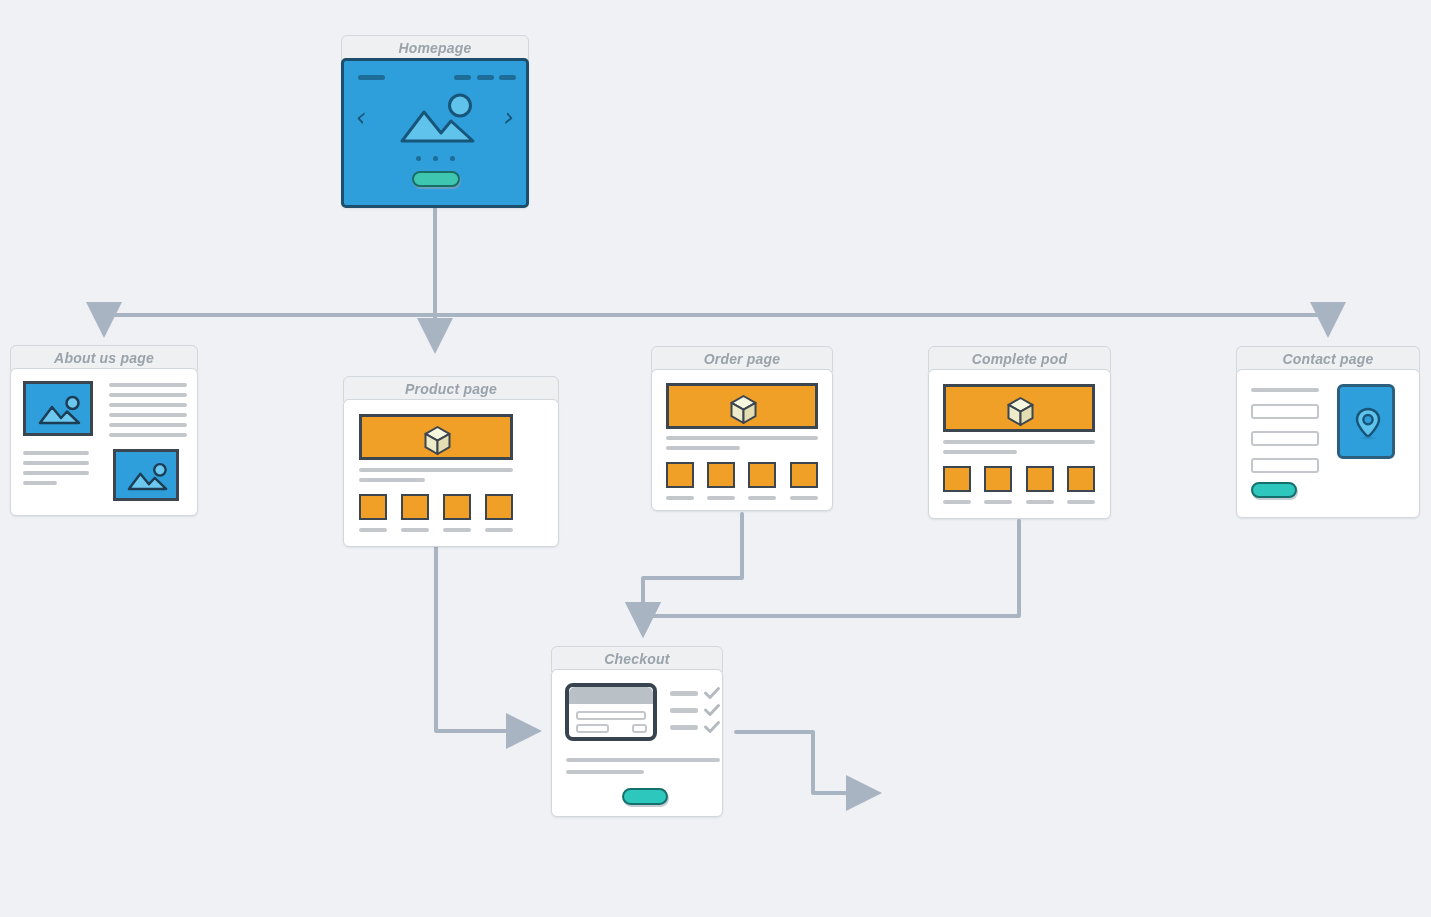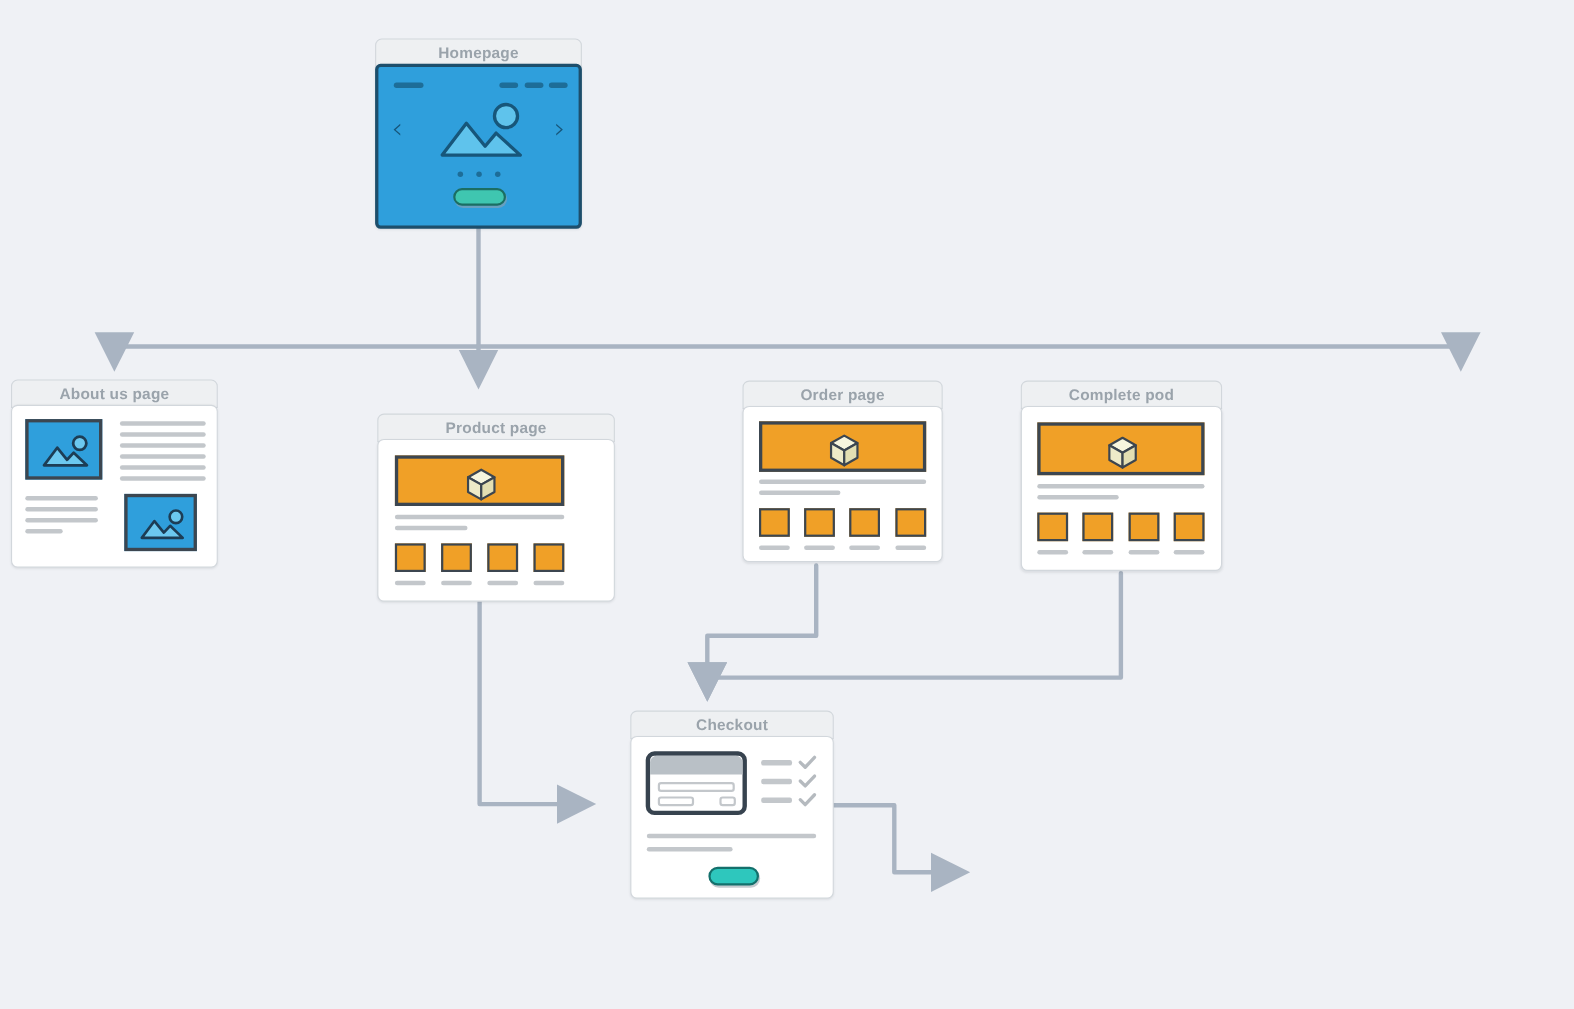--- a/index.html
+++ b/index.html
@@ -10,7 +10,7 @@
     position:relative;
     overflow:hidden;
   }
-  #canvas { position:absolute; inset:0; width:1431px; height:917px; }
+  #canvas { position:absolute; inset:0; width:1431px; height:917px;font-style:italic; }
   #edges { position:absolute; left:0; top:0; width:1431px; height:917px; pointer-events:none; }
 
   

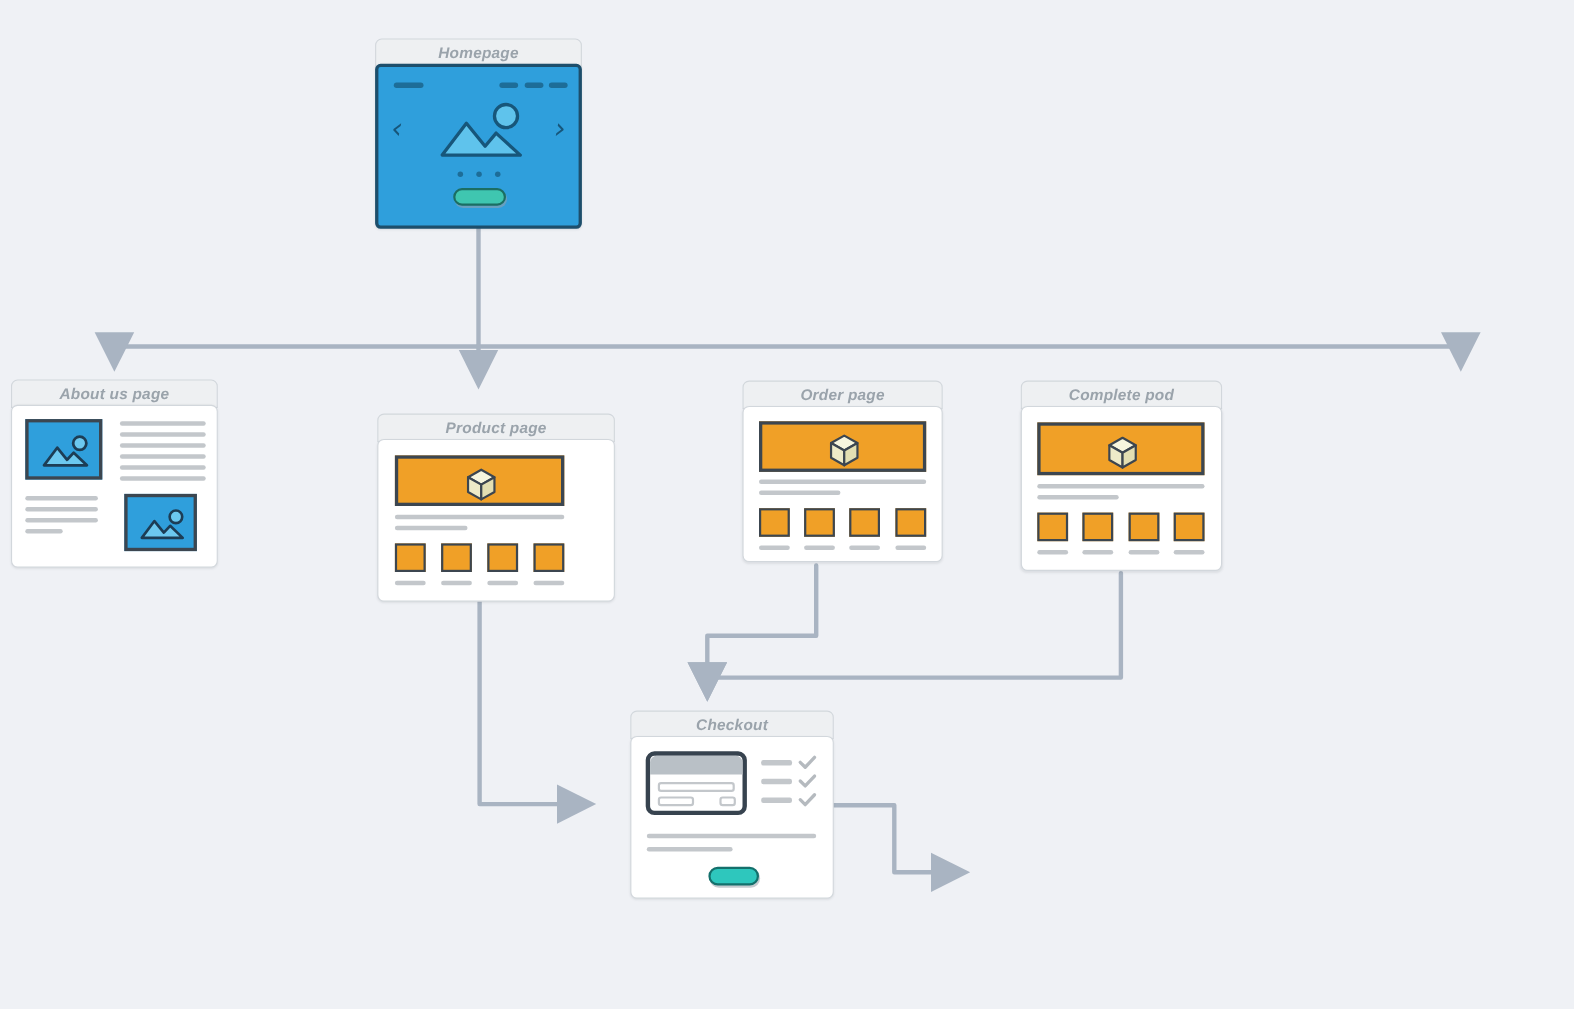--- a/index.html
+++ b/index.html
@@ -175,7 +175,7 @@
     </div>
   </div>
 
-  <div class="node" style="left:651px;top:346px;width:182px;margin-left:24px;">
+  <div class="node" style="left:651px;top:346px;width:182px;">
     <div class="node-title">Order page</div>
     <div class="node-body" style="height:142px;">
       <div class="obox" style="left:14px;top:13px;width:152px;height:46px;">

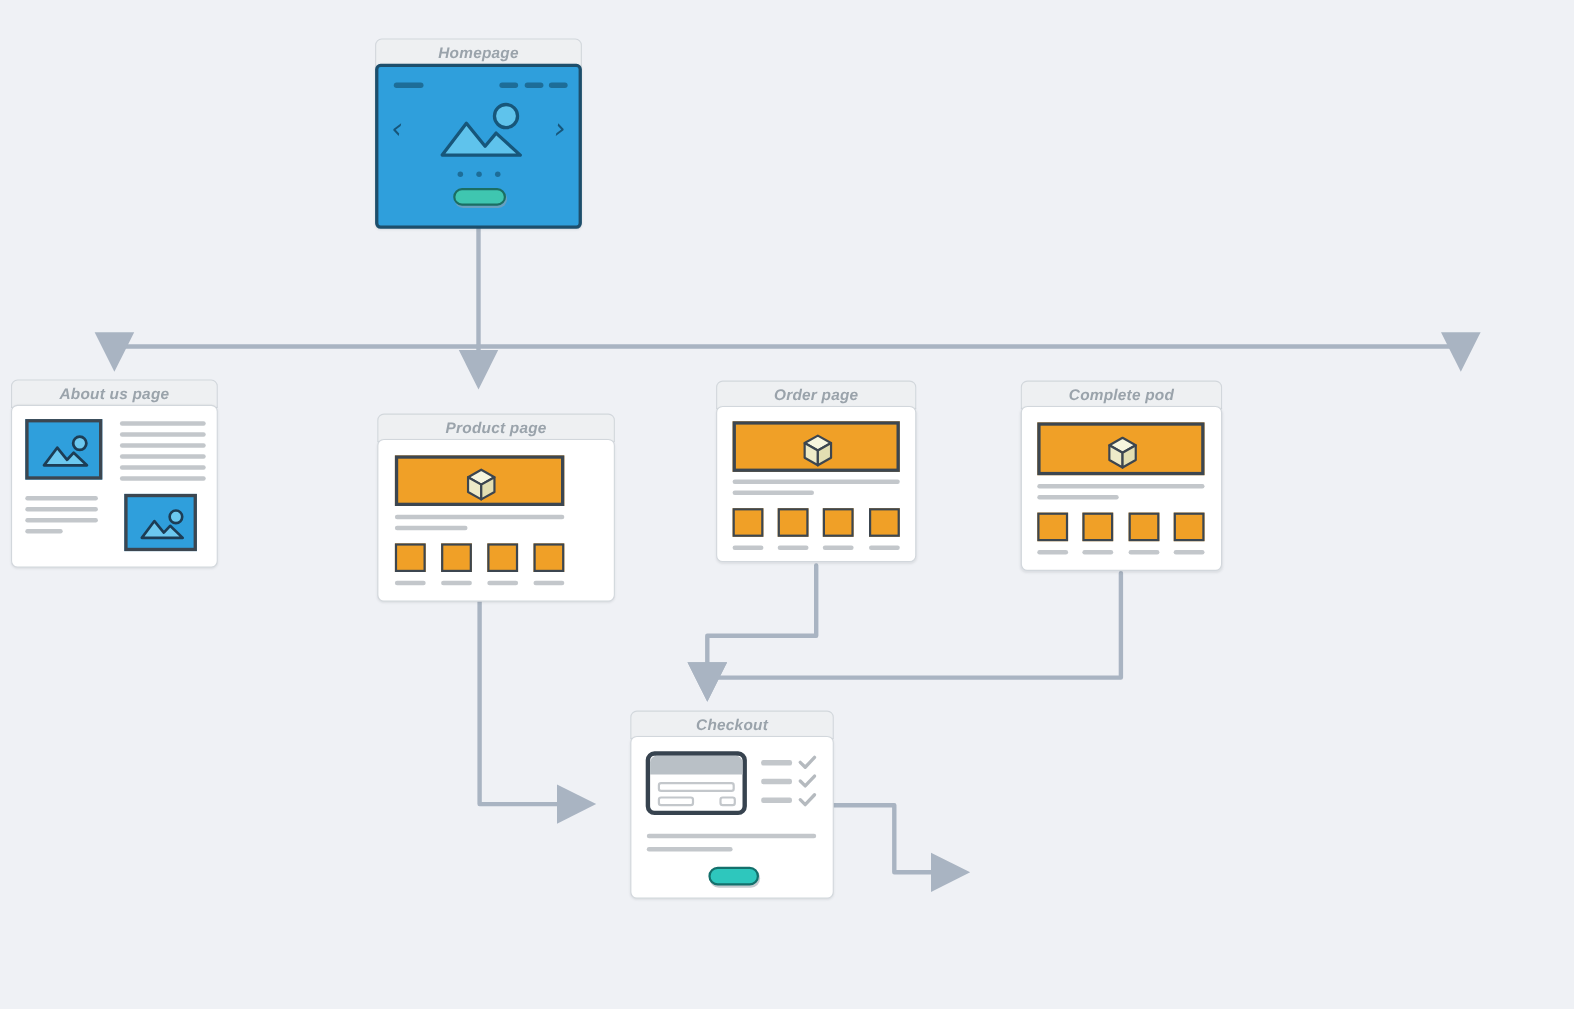--- a/index.html
+++ b/index.html
@@ -225,6 +225,24 @@
     </div>
   </div>
 
+  <div class="node" style="left:1236px;top:346px;width:184px;">
+    <div class="node-title">Contact page</div>
+    <div class="node-body" style="height:149px;">
+      <div class="bar" style="left:14px;top:18px;width:68px;height:4px;"></div>
+      <div class="inputline" style="left:14px;top:34px;width:68px;height:15px;"></div>
+      <div class="inputline" style="left:14px;top:61px;width:68px;height:15px;"></div>
+      <div class="inputline" style="left:14px;top:88px;width:68px;height:15px;"></div>
+      <div class="pill gray" style="left:14px;top:112px;width:46px;height:16px;"></div>
+
+      <div class="blueplain" style="left:100px;top:14px;width:58px;height:75px;">
+        <svg style="position:absolute;left:15px;top:20px;" width="26" height="33" viewBox="0 0 26 33">
+          <path d="M13,2 C19.6,2 24,7 24,12.6 C24,19.8 13,30 13,30 C13,30 2,19.8 2,12.6 C2,7 6.4,2 13,2 Z" fill="#5fc3ec" stroke="#17567a" stroke-width="2.5" stroke-linejoin="round"></path>
+          <circle cx="13" cy="12.6" r="4.6" fill="#2f9fdc" stroke="#17567a" stroke-width="2.5"></circle>
+          <ellipse cx="13" cy="31" rx="8" ry="1.4" fill="#2b8dc4" opacity=".65"></ellipse>
+        </svg>
+      </div>
+    </div>
+  </div>
 
   <div class="node" style="left:573px;top:646px;width:185px;">
     <div class="node-title">Checkout</div>

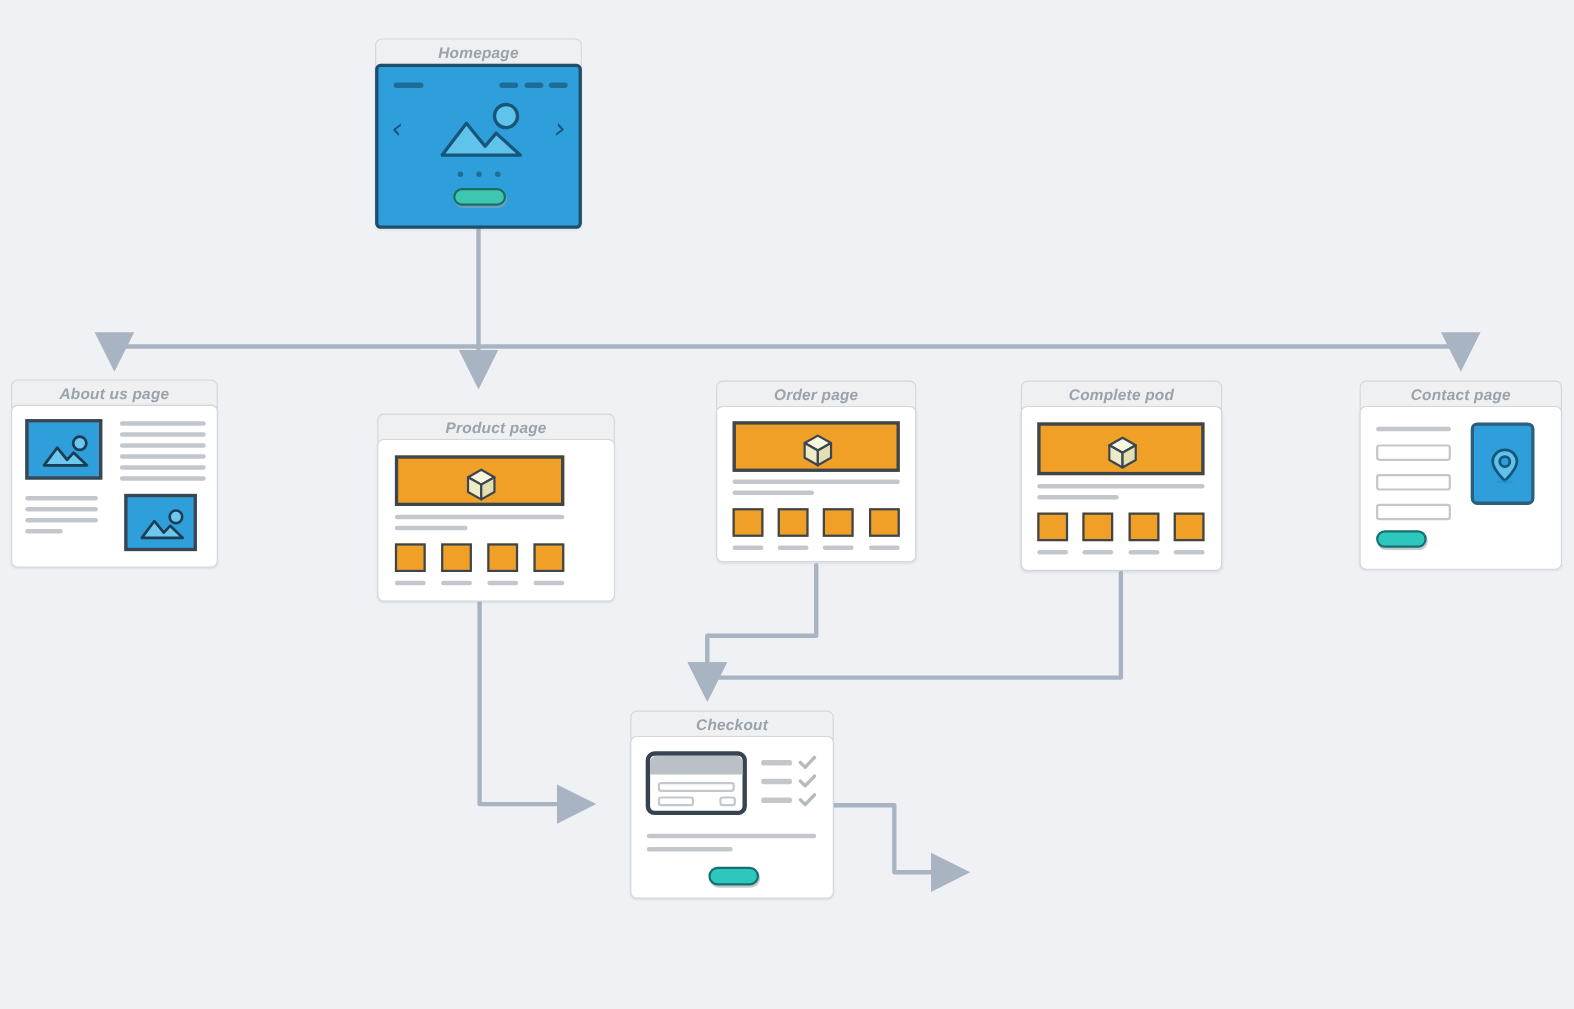--- a/index.html
+++ b/index.html
@@ -244,7 +244,7 @@
     </div>
   </div>
 
-  <div class="node" style="left:573px;top:646px;width:185px;">
+  <div class="node" style="left:551px;top:646px;width:172px;">
     <div class="node-title">Checkout</div>
     <div class="node-body" style="height:148px;">
 

